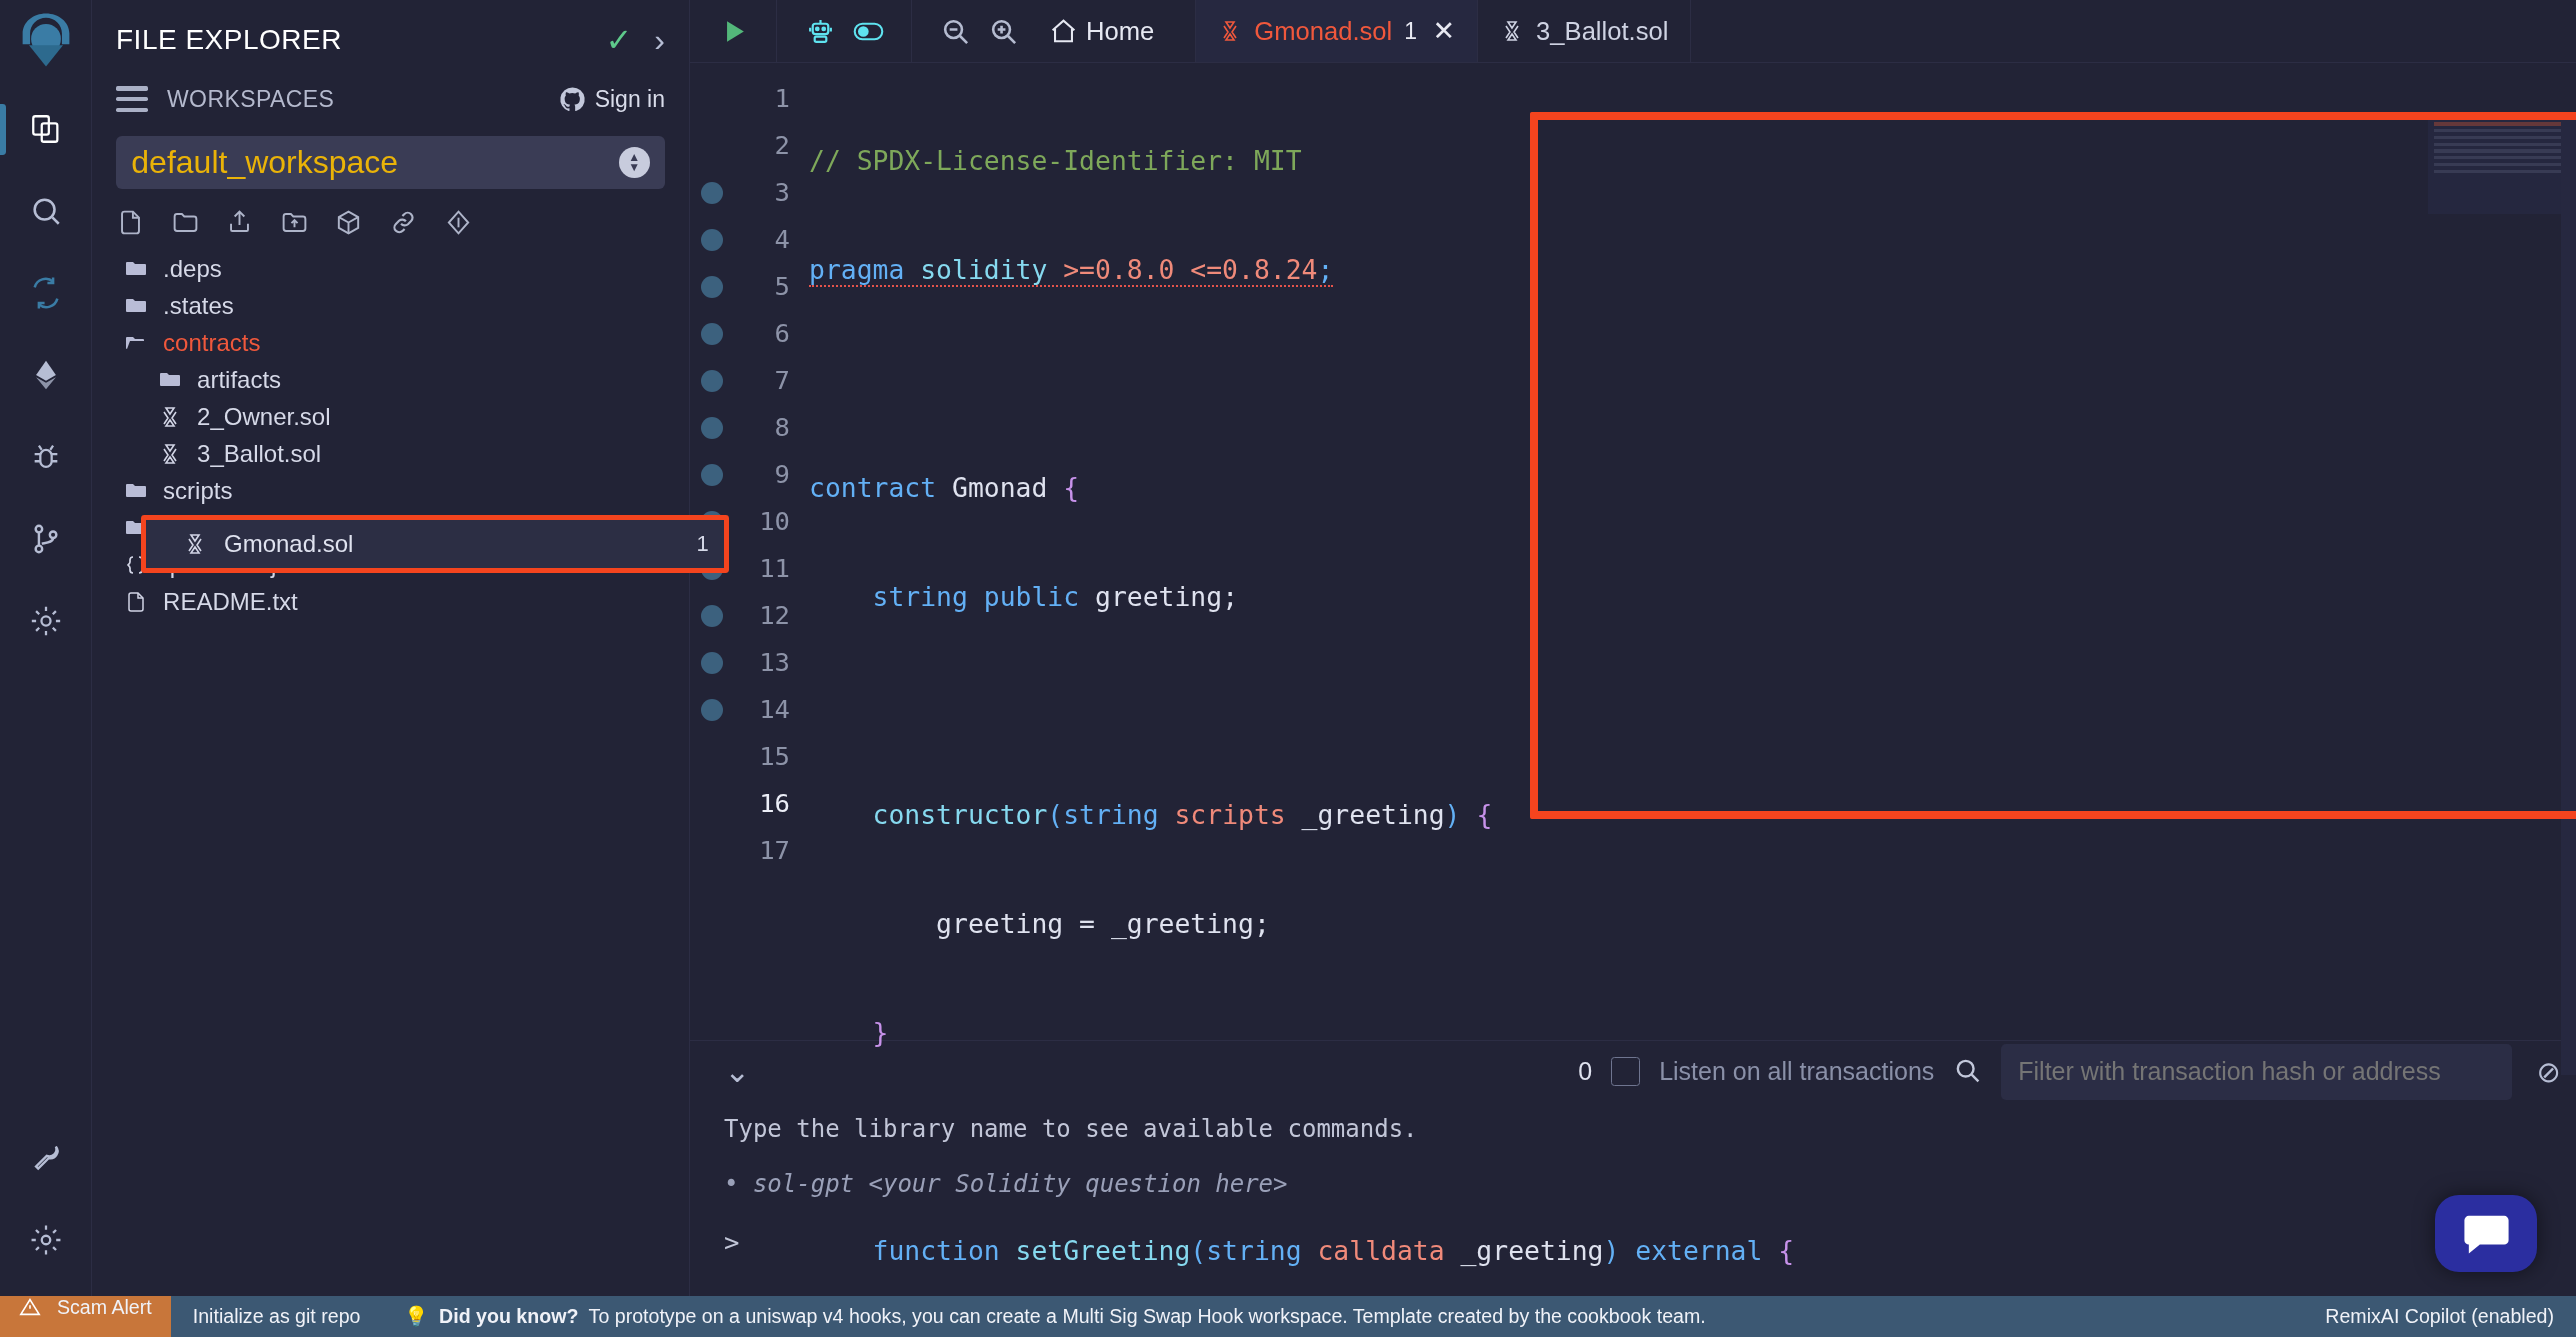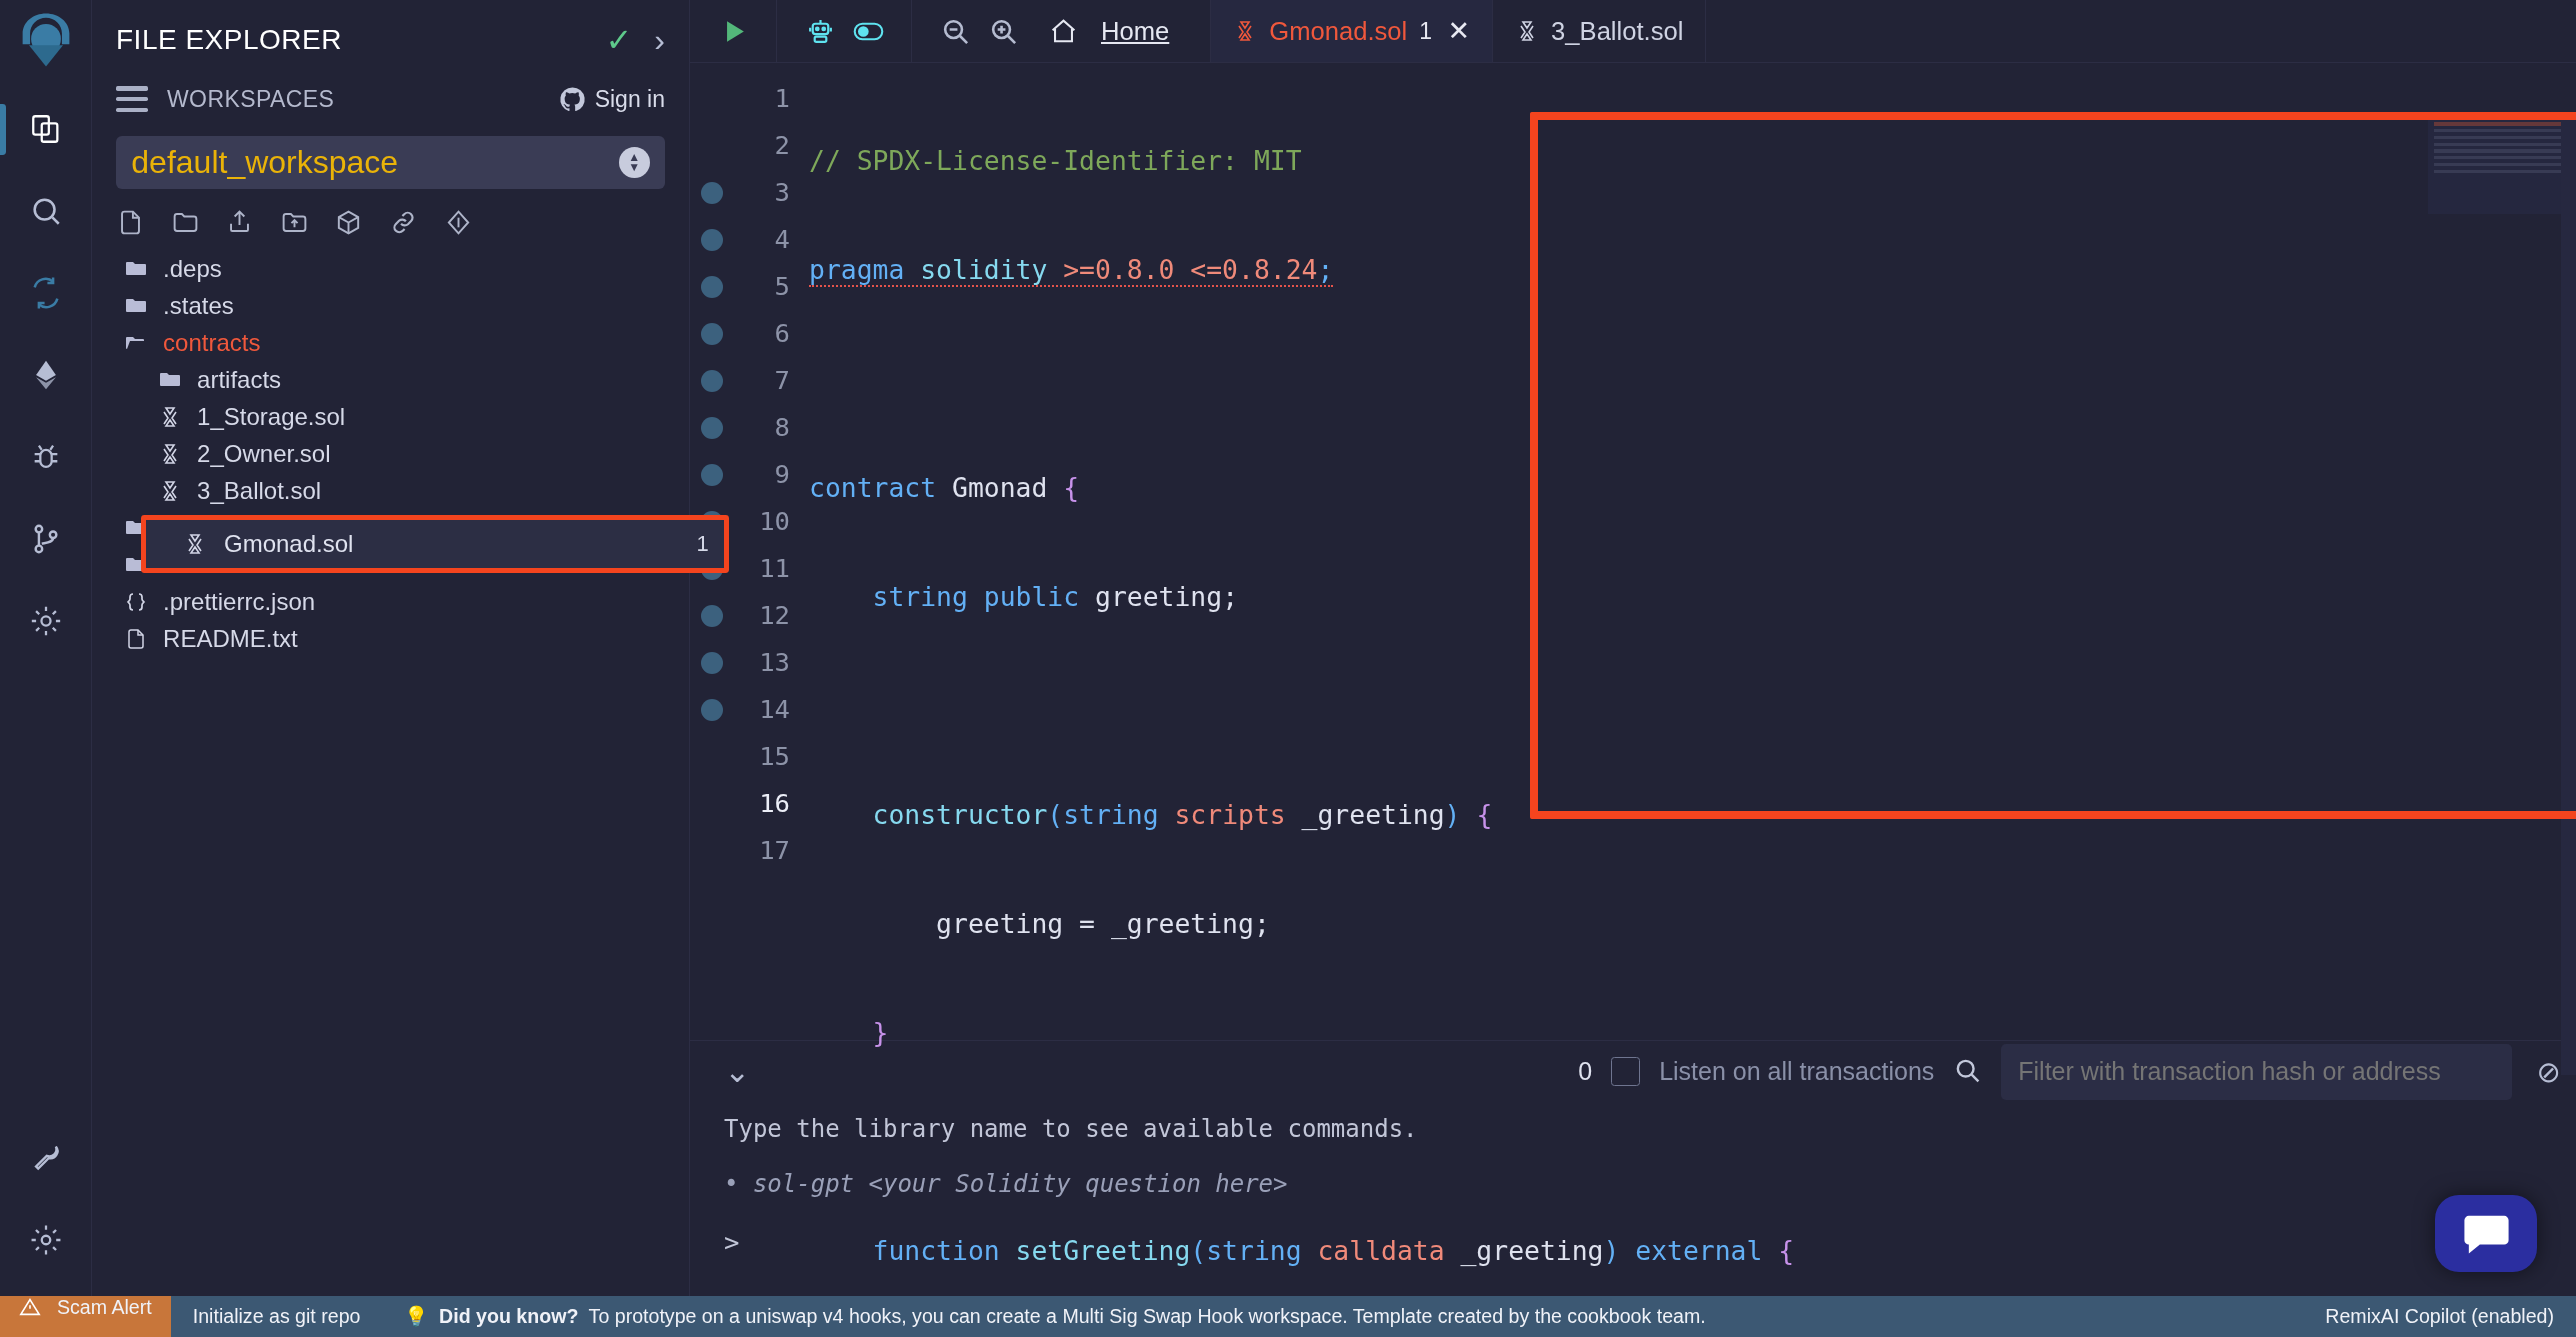--- a/index.html
+++ b/index.html
@@ -93,7 +93,7 @@
   .play { color: #53b77a; }
   .aicyan { color: #5fe3f0; }
   .tb-icon-gray { color: #b5bbd0; }
-  .home-item { display: flex; align-items: flex-start; gap: 23px; color: #e6e8f2; font-size: 25.6px; padding: 0 22px; text-decoration: underline; }
+  .home-item { display: flex; align-items: flex-start; gap: 8px; color: #e6e8f2; font-size: 25.6px; padding: 0 22px; }
 
   .tabs { display: flex; align-items: stretch; flex: 1; }
   .tab {

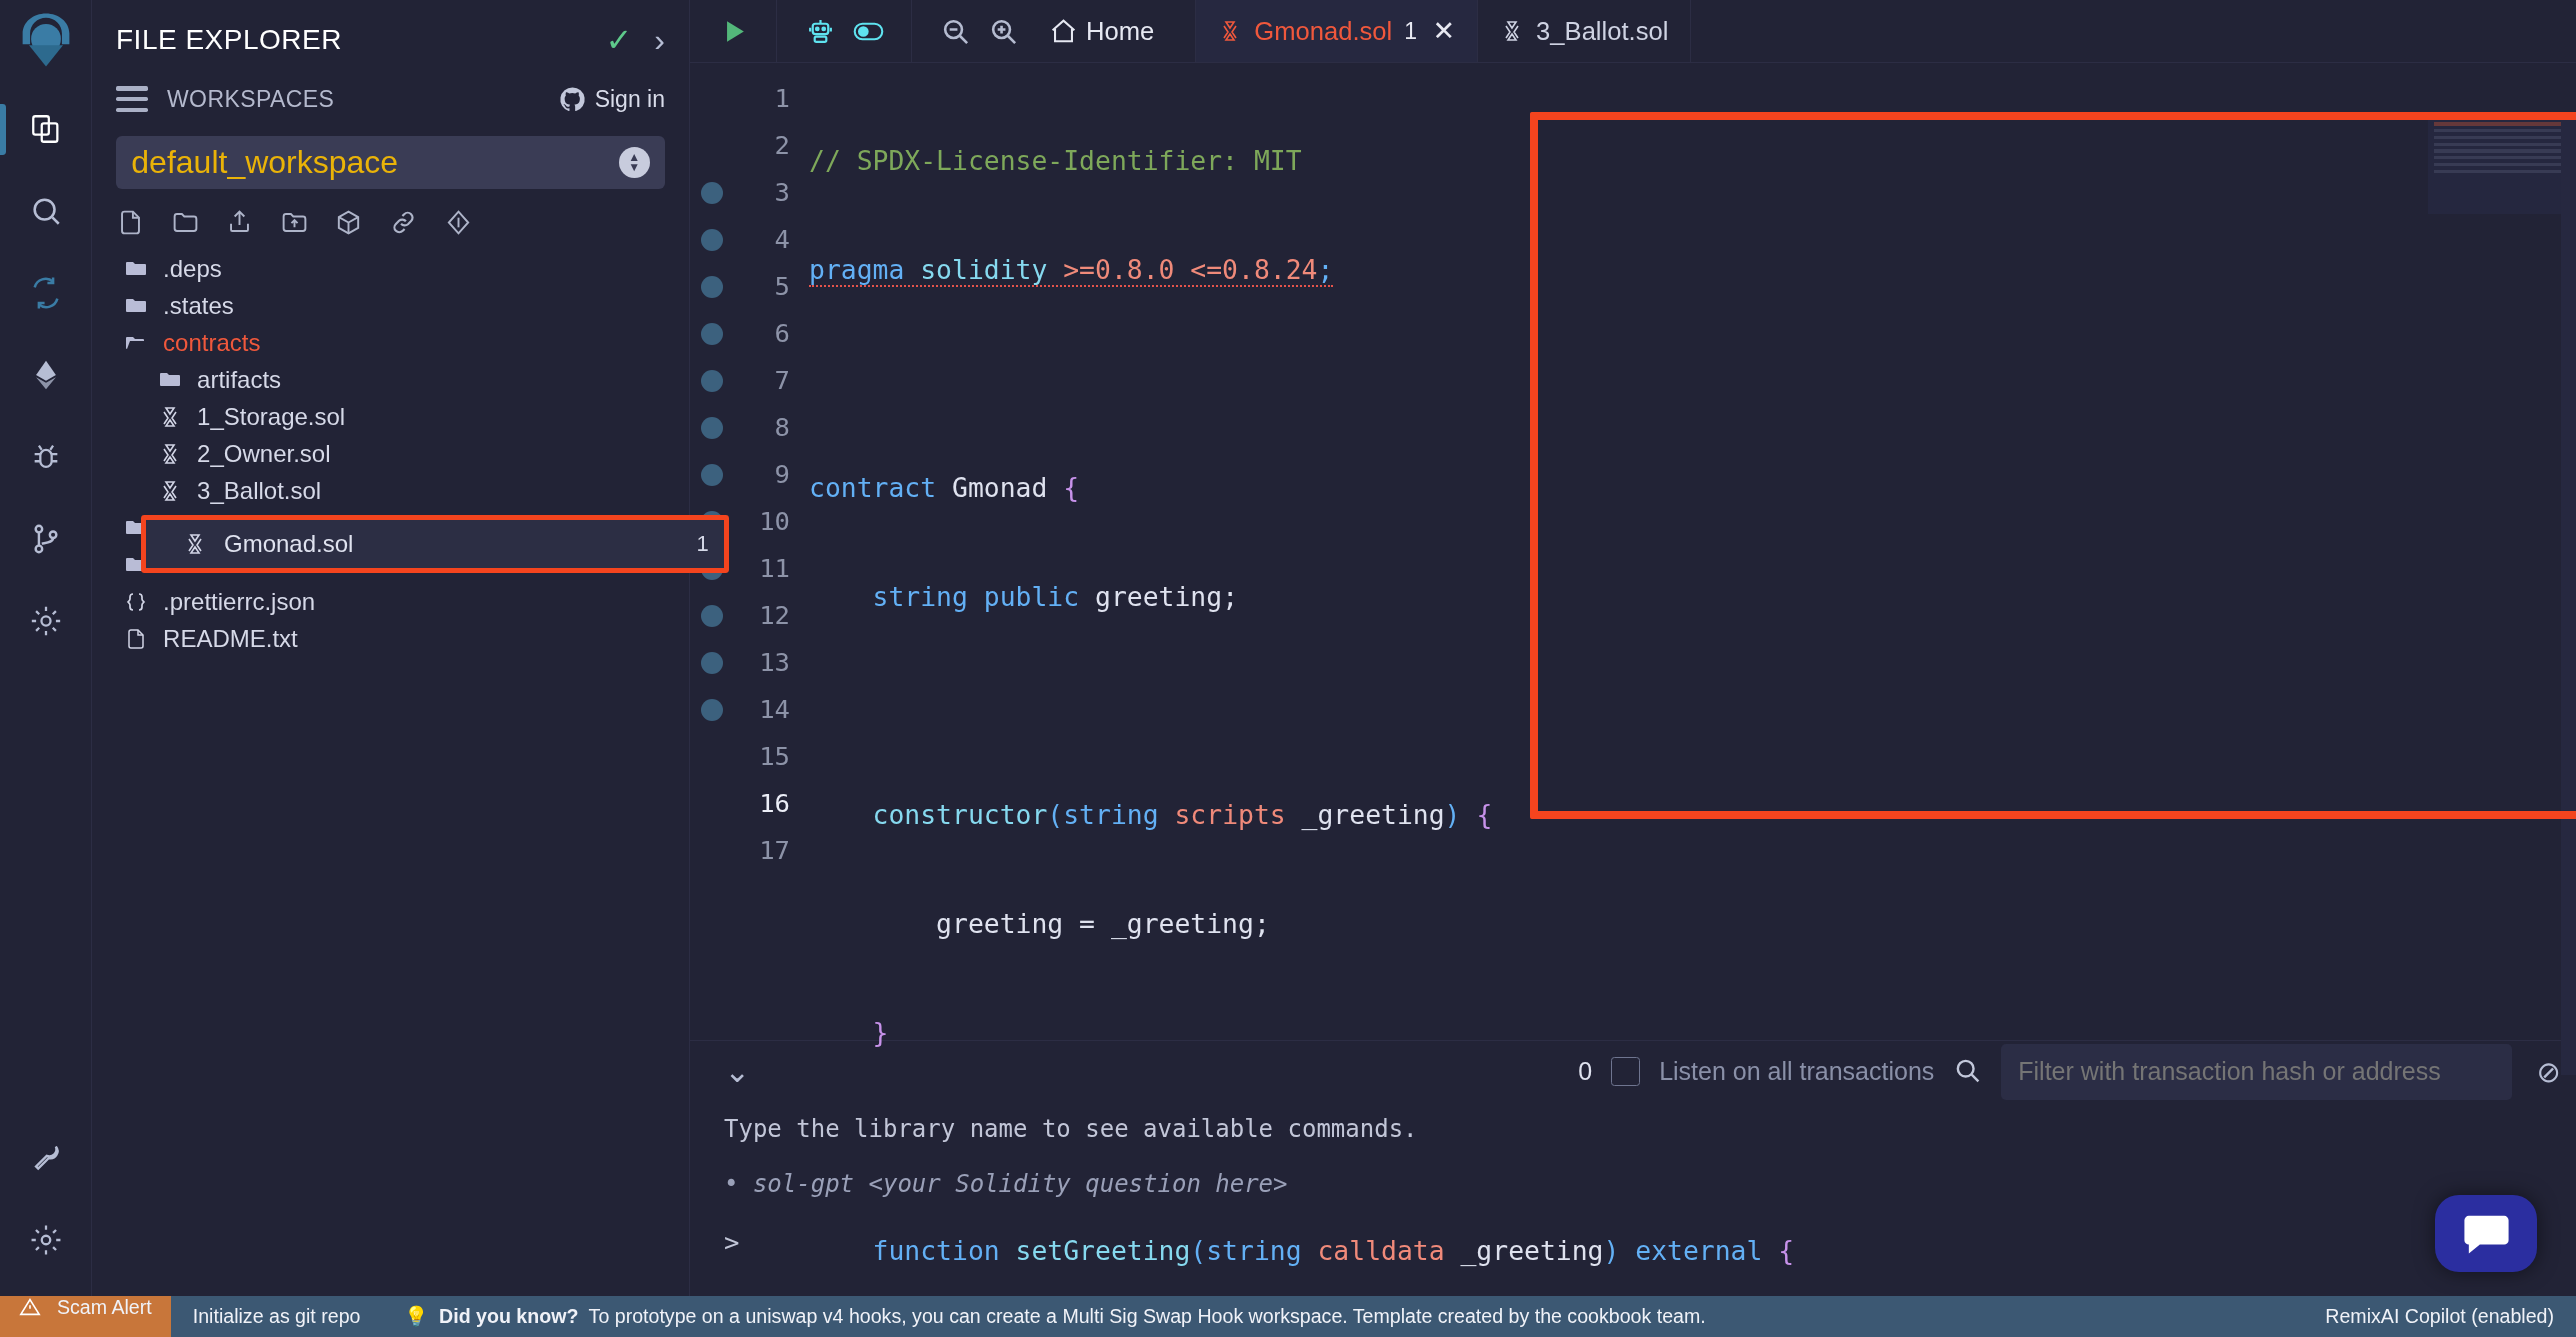--- a/index.html
+++ b/index.html
@@ -366,14 +366,6 @@
               </svg>
             </span>
           <span class="tree-label">artifacts</span>
-        </div>
-        <div class="tree-row depth2">
-          <span class="tree-ico">
-              <svg viewBox="0 0 24 24" fill="none" stroke="#d2d5e6" stroke-width="1.6">
-                <path d="M8 3h8l-4 6zM8 21h8l-4-6zM6 7l4 6-4 6M18 7l-4 6 4 6"></path>
-              </svg>
-            </span>
-          <span class="tree-label">1_Storage.sol</span>
         </div>
         <div class="tree-row depth2">
           <span class="tree-ico">

